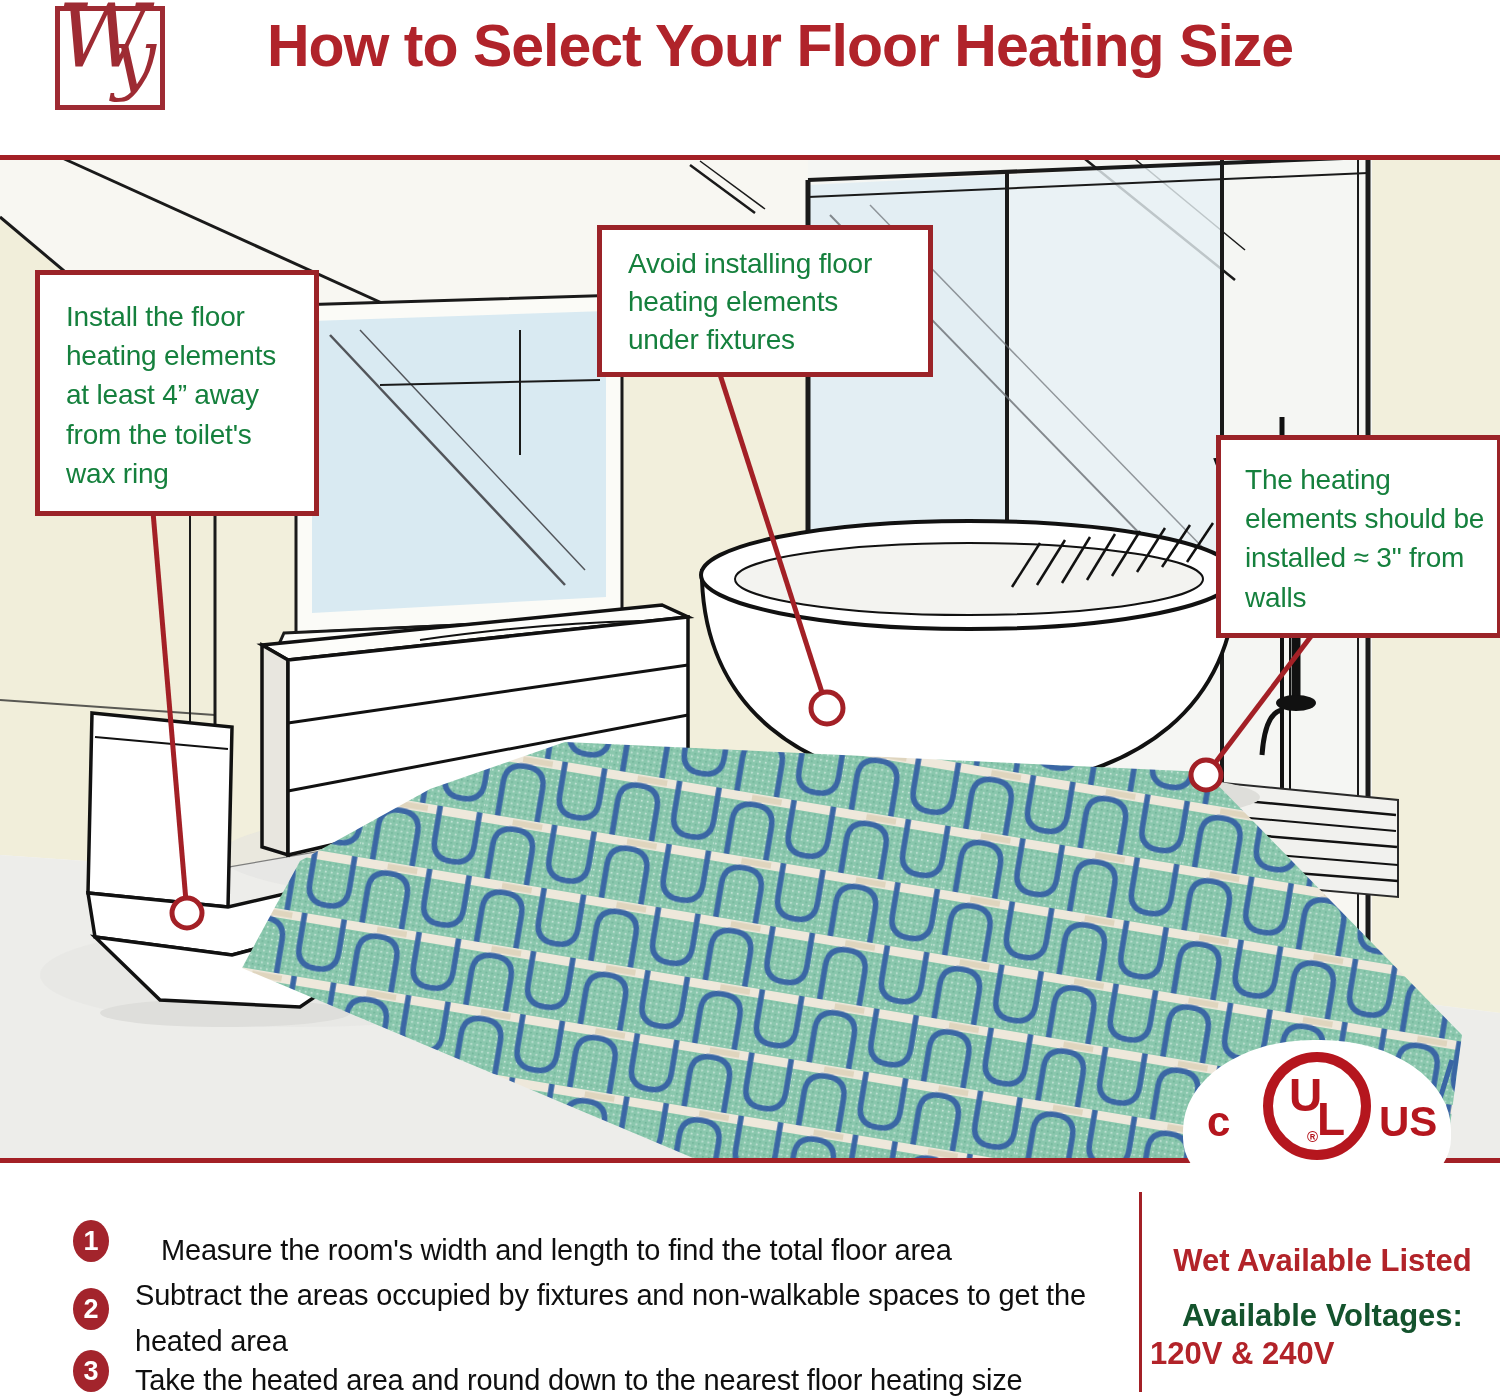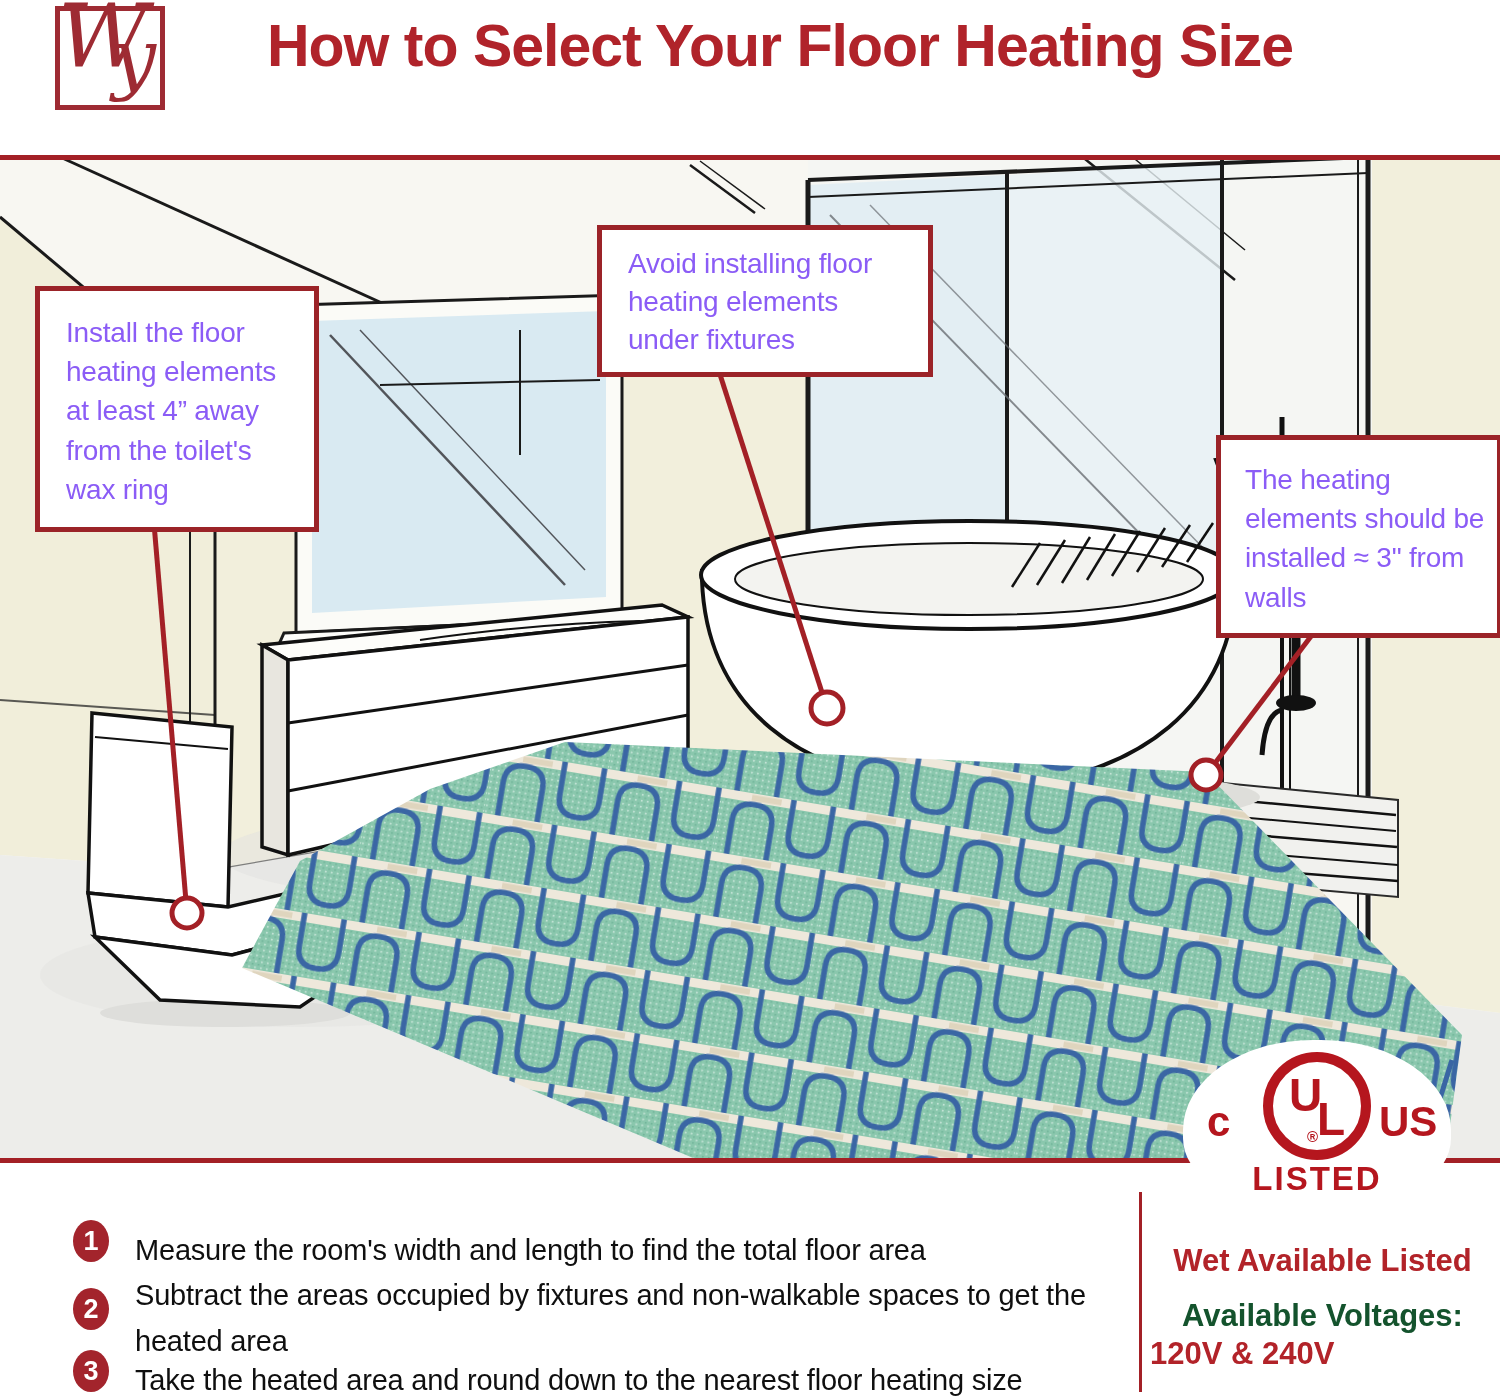--- a/index.html
+++ b/index.html
@@ -29,7 +29,7 @@
   
   .callout{
     position:absolute;background:#ffffff;border:5px solid #9B2328;
-    color:#8b5cf6;font-size:28px;line-height:1.40;z-index:3;
+    color:#15803d;font-size:28px;line-height:1.40;z-index:3;
     letter-spacing:-0.2px;
   }
   .callout.toilet{left:35px;top:286px;width:234px;padding:22px 14px 18px 26px;}

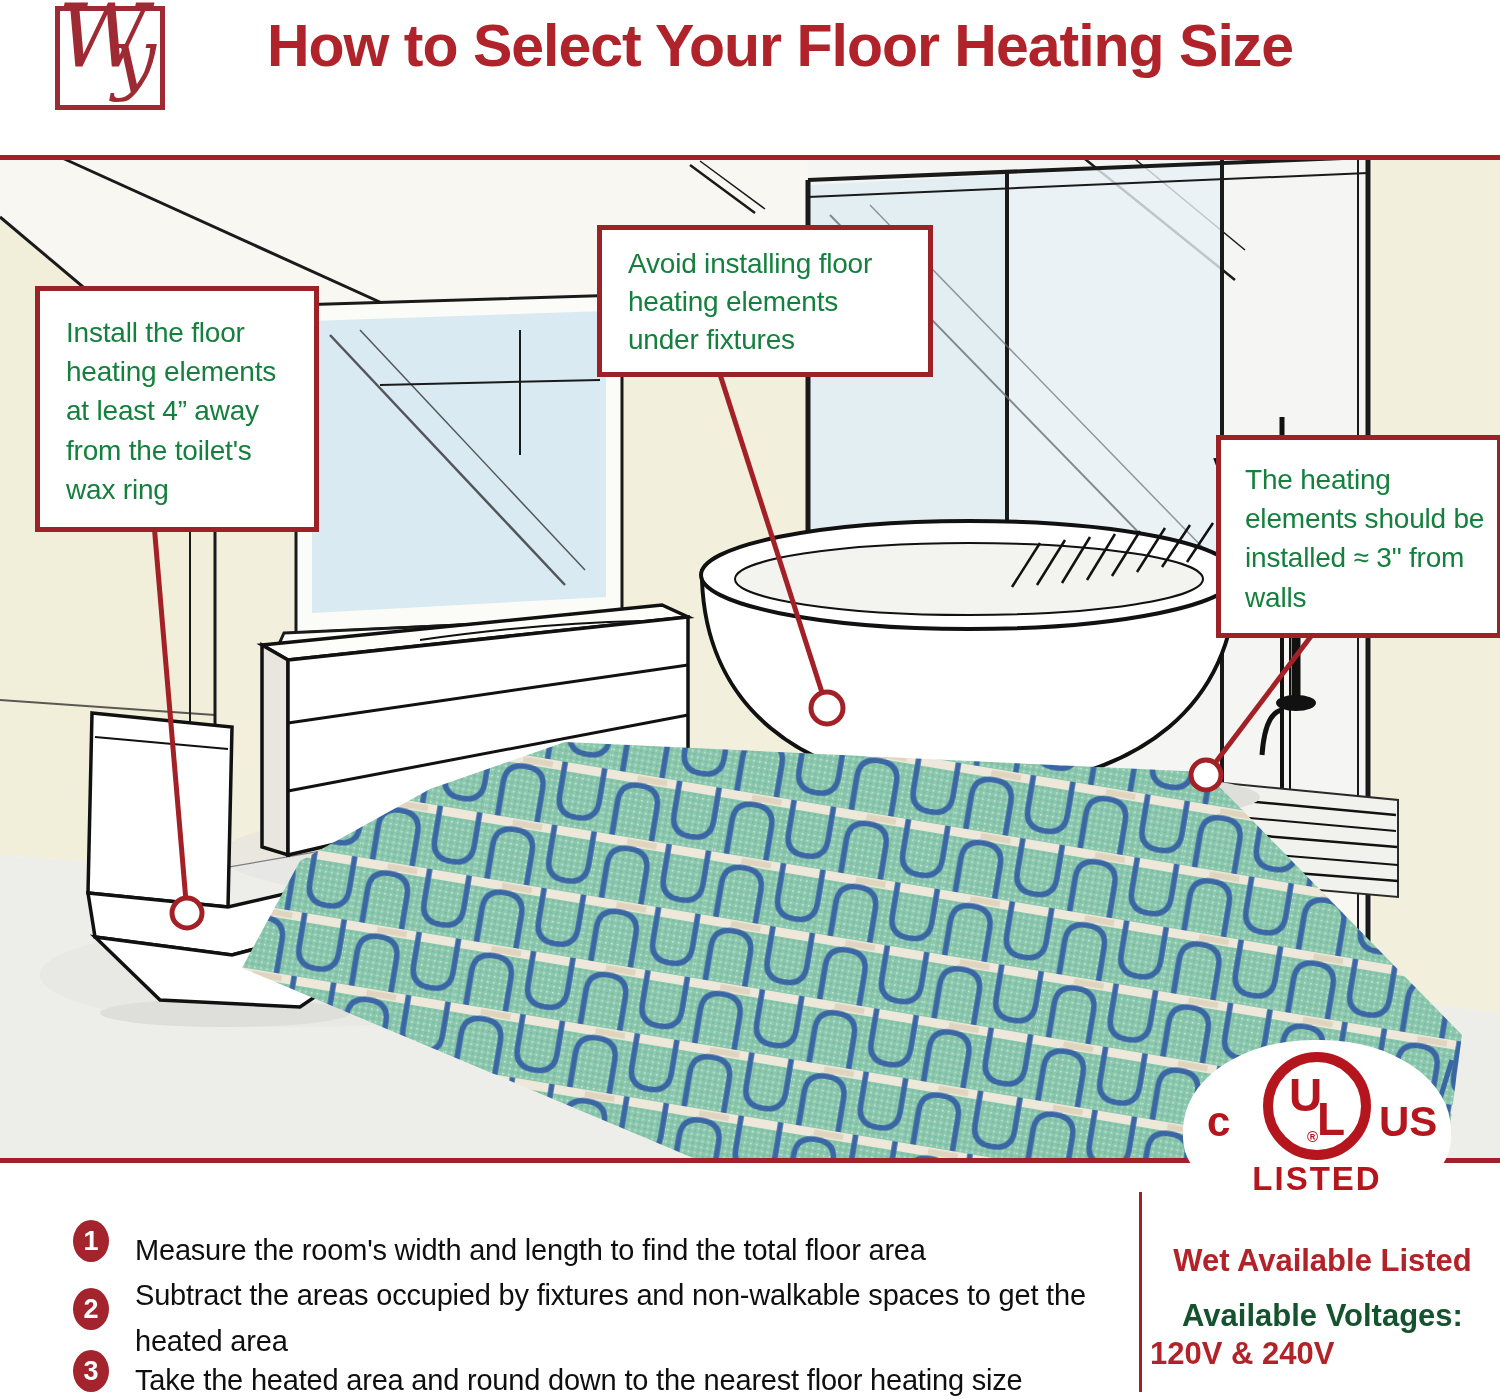--- a/index.html
+++ b/index.html
@@ -32,7 +32,7 @@
     color:#15803d;font-size:28px;line-height:1.40;z-index:3;
     letter-spacing:-0.2px;
   }
-  .callout.toilet{left:35px;top:286px;width:234px;padding:22px 14px 18px 26px;}
+  .callout.toilet{left:35px;top:270px;width:234px;padding:22px 14px 18px 26px;}
   .callout.fixtures{left:597px;top:225px;width:288px;padding:15px 12px 13px 26px;line-height:1.36;}
   .callout.walls{left:1216px;top:435px;width:240px;padding:20px 12px 16px 24px;}
   

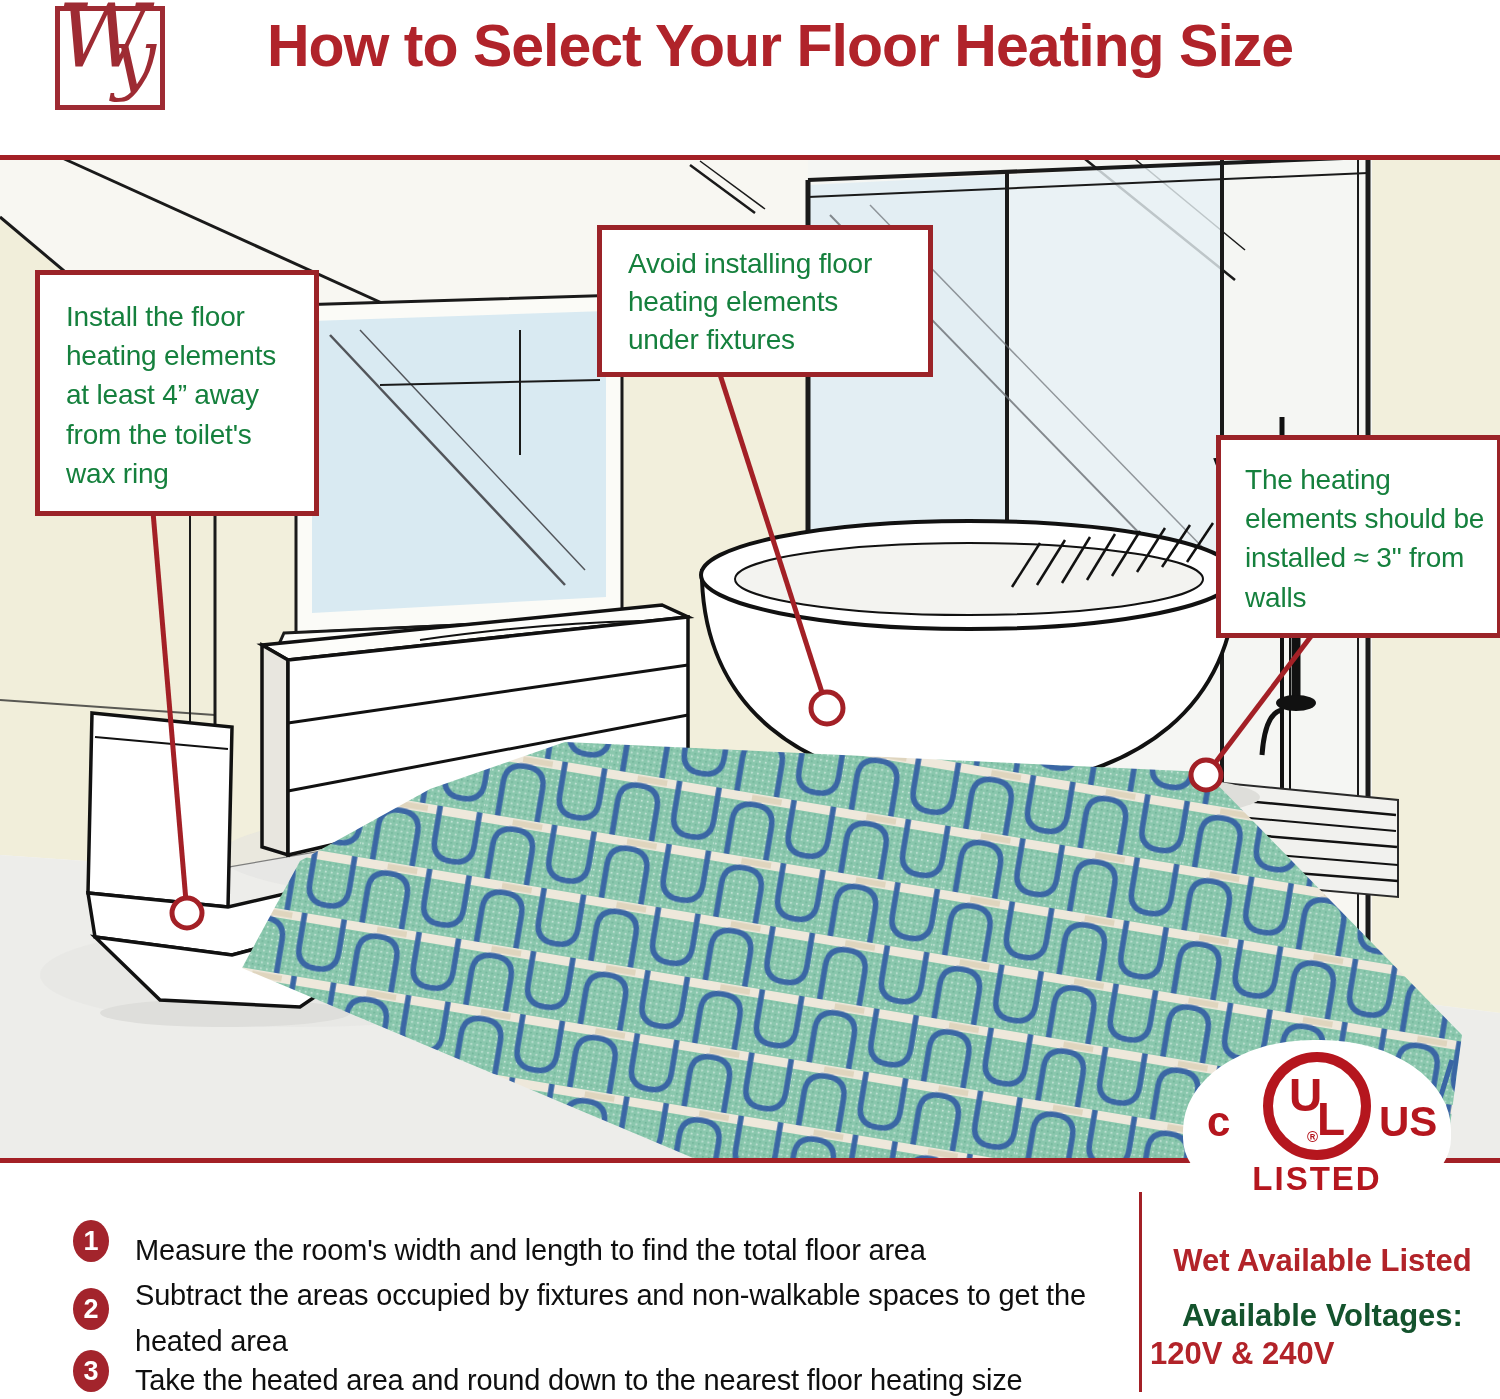--- a/index.html
+++ b/index.html
@@ -261,7 +261,6 @@
     <span class="ul-r">®</span>
   </div>
   <span class="ul-us">US</span>
-  <div class="ul-listed">LISTED</div>
 </div>
 
 <div class="step-circle" id="step1-circle">1</div>

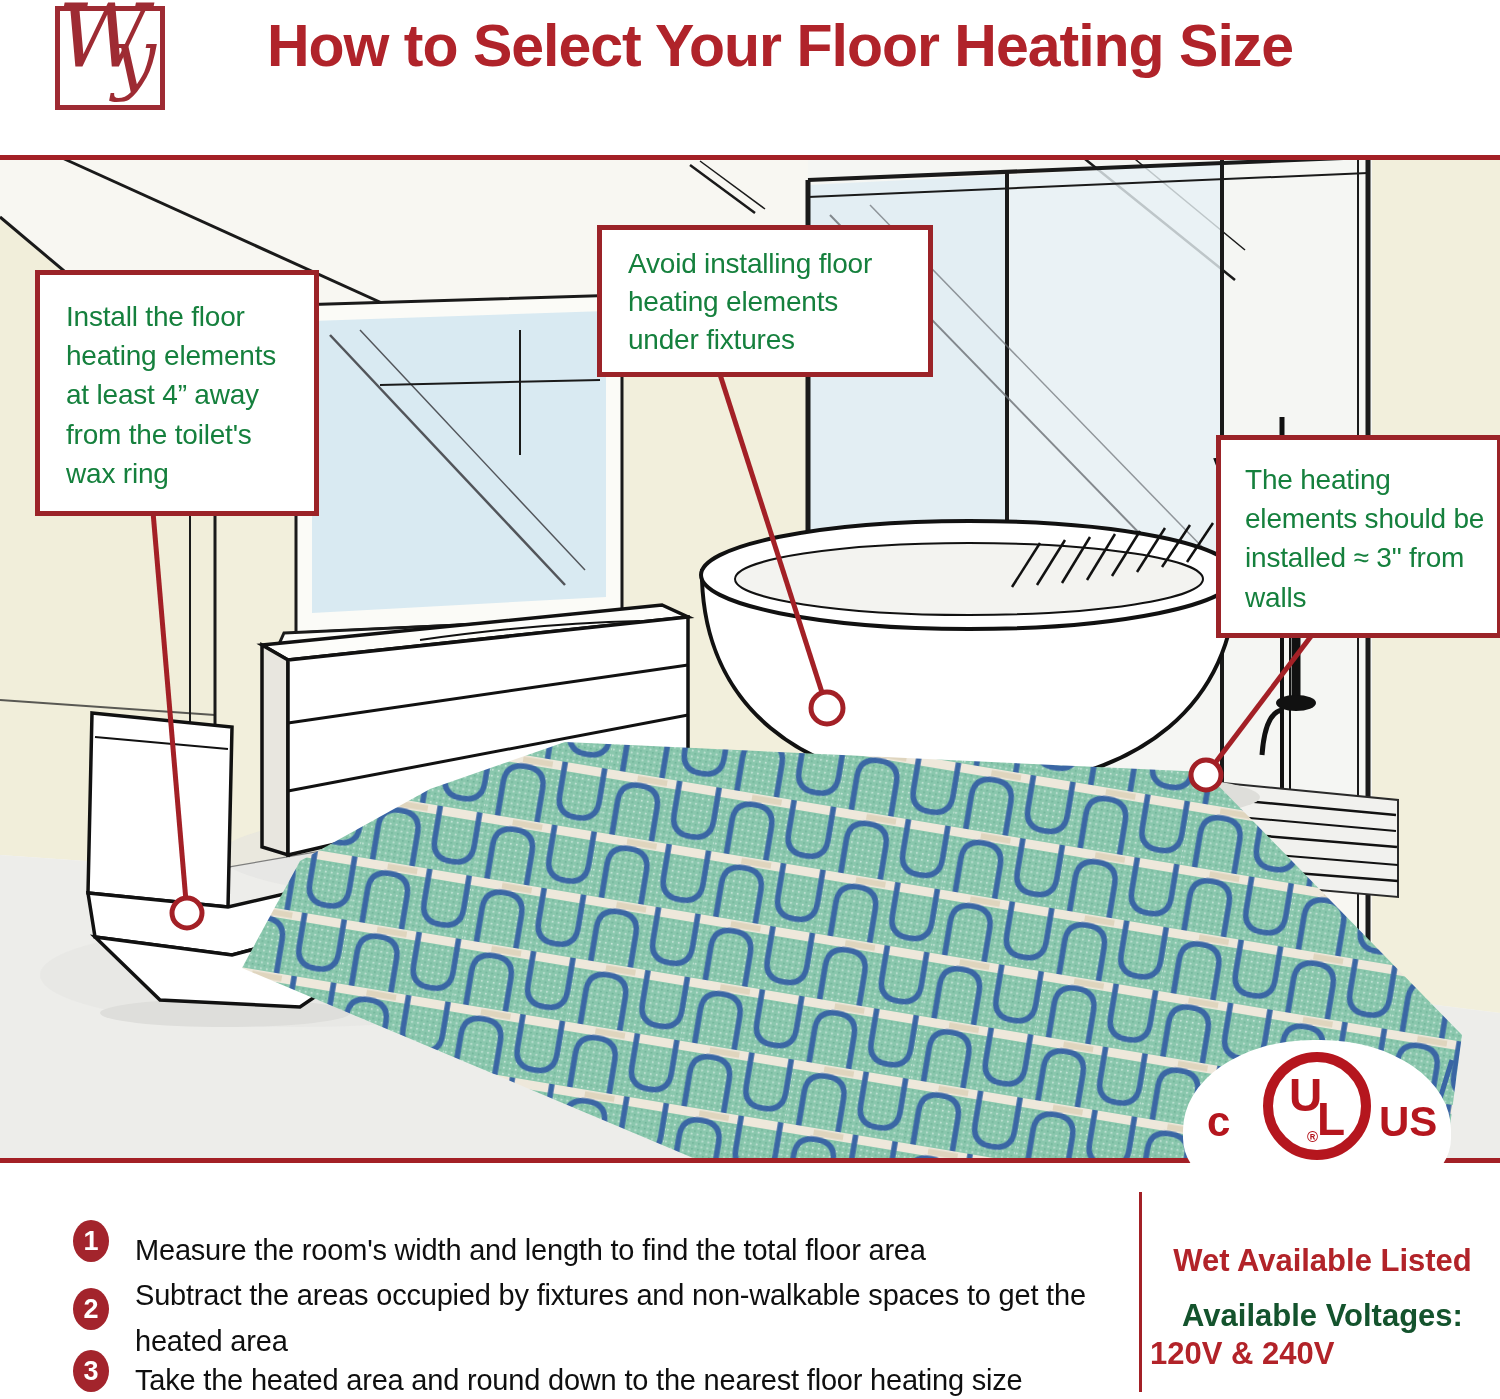--- a/index.html
+++ b/index.html
@@ -66,7 +66,7 @@
   #step1-circle{left:73px;top:1220px;}
   #step2-circle{left:73px;top:1288px;}
   #step3-circle{left:73px;top:1350px;}
-  #step1-text{top:1227px;width:980px;}
+  #step1-text{top:1227px;width:980px;margin-left:26px;}
   #step2-text{top:1272px;width:1000px;}
   #step3-text{top:1357px;width:1000px;}
   .footer-divider{

